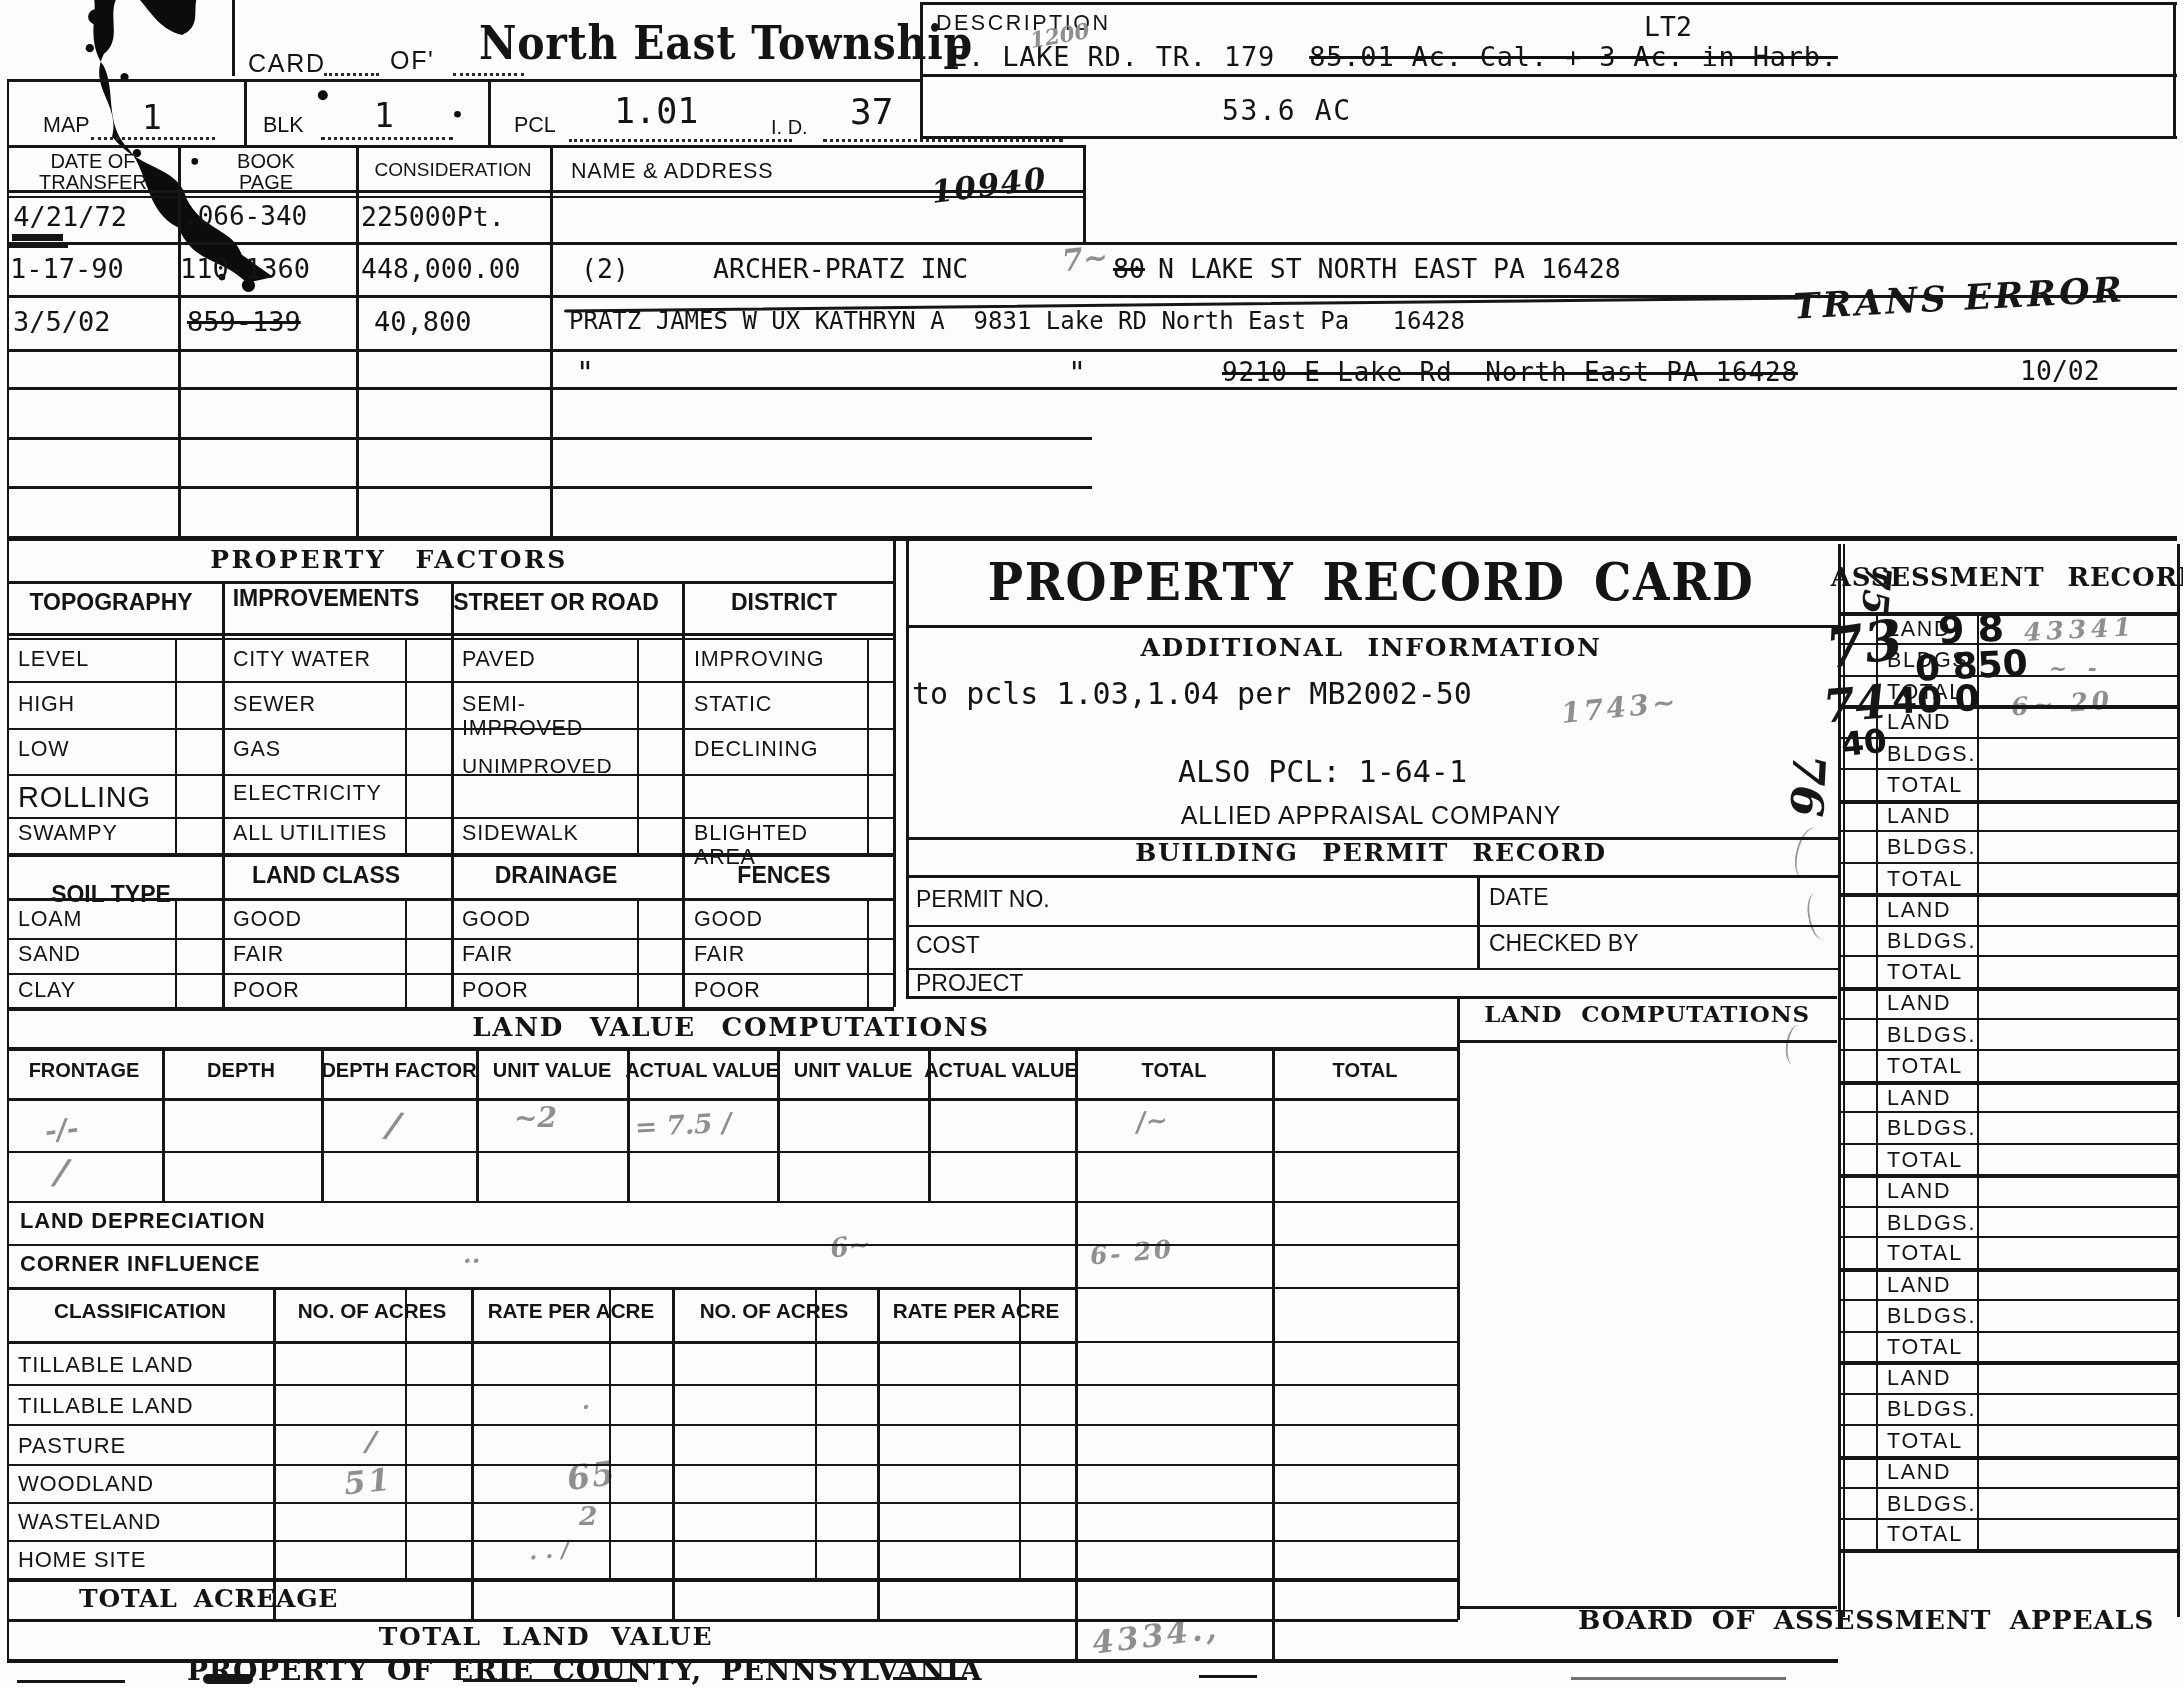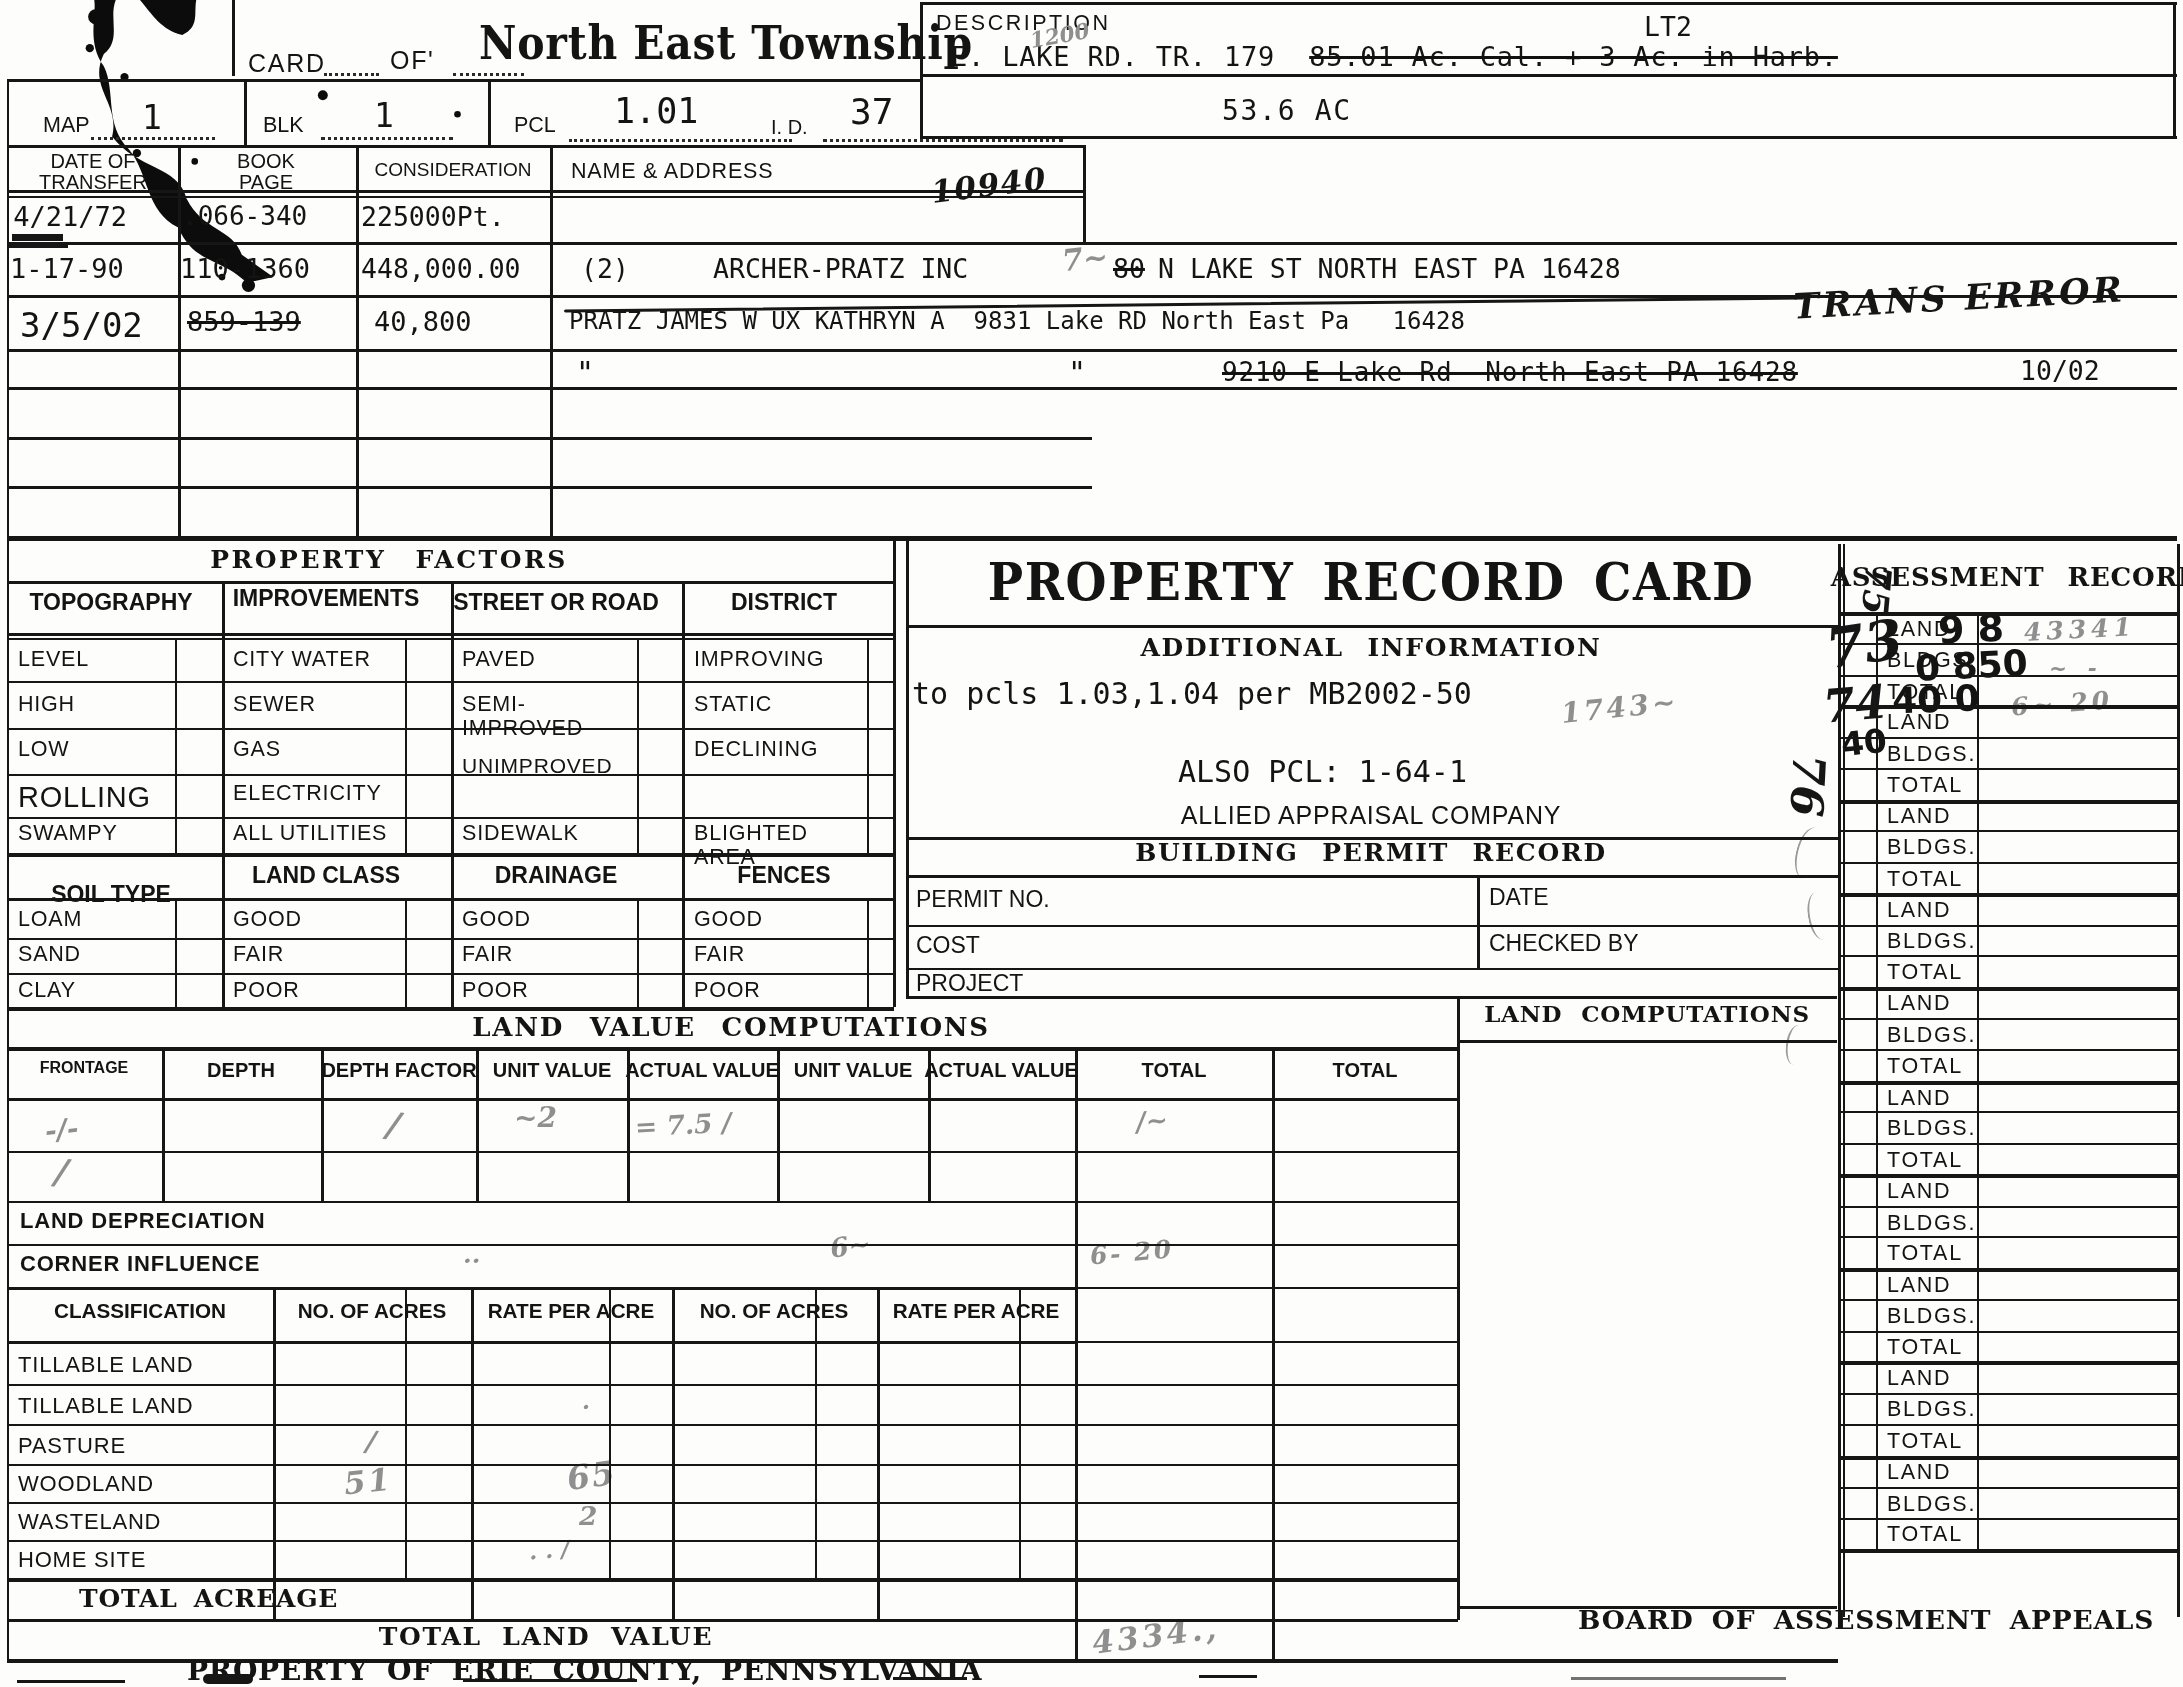--- a/index.html
+++ b/index.html
@@ -89,7 +89,7 @@
   <span class="abs mono strike" style="left:1113px;top:255px;font-size:26.5px">80</span>
   <span class="abs mono" style="left:1158px;top:255px;font-size:26.5px">N LAKE ST NORTH EAST PA 16428</span>
 
-  <span class="abs mono" style="left:20px;top:308px;font-size:34px">3/5/02</span>
+  <span class="abs mono" style="left:13px;top:308px;font-size:27px">3/5/02</span>
   <span class="abs mono strike" style="left:187px;top:308px;font-size:27px">859-139</span>
   <span class="abs mono" style="left:374px;top:308px;font-size:27px">40,800</span>
   <span class="abs mono" style="left:569px;top:309px;font-size:24px">PRATZ JAMES W UX KATHRYN A  9831 Lake RD North East Pa   16428</span>

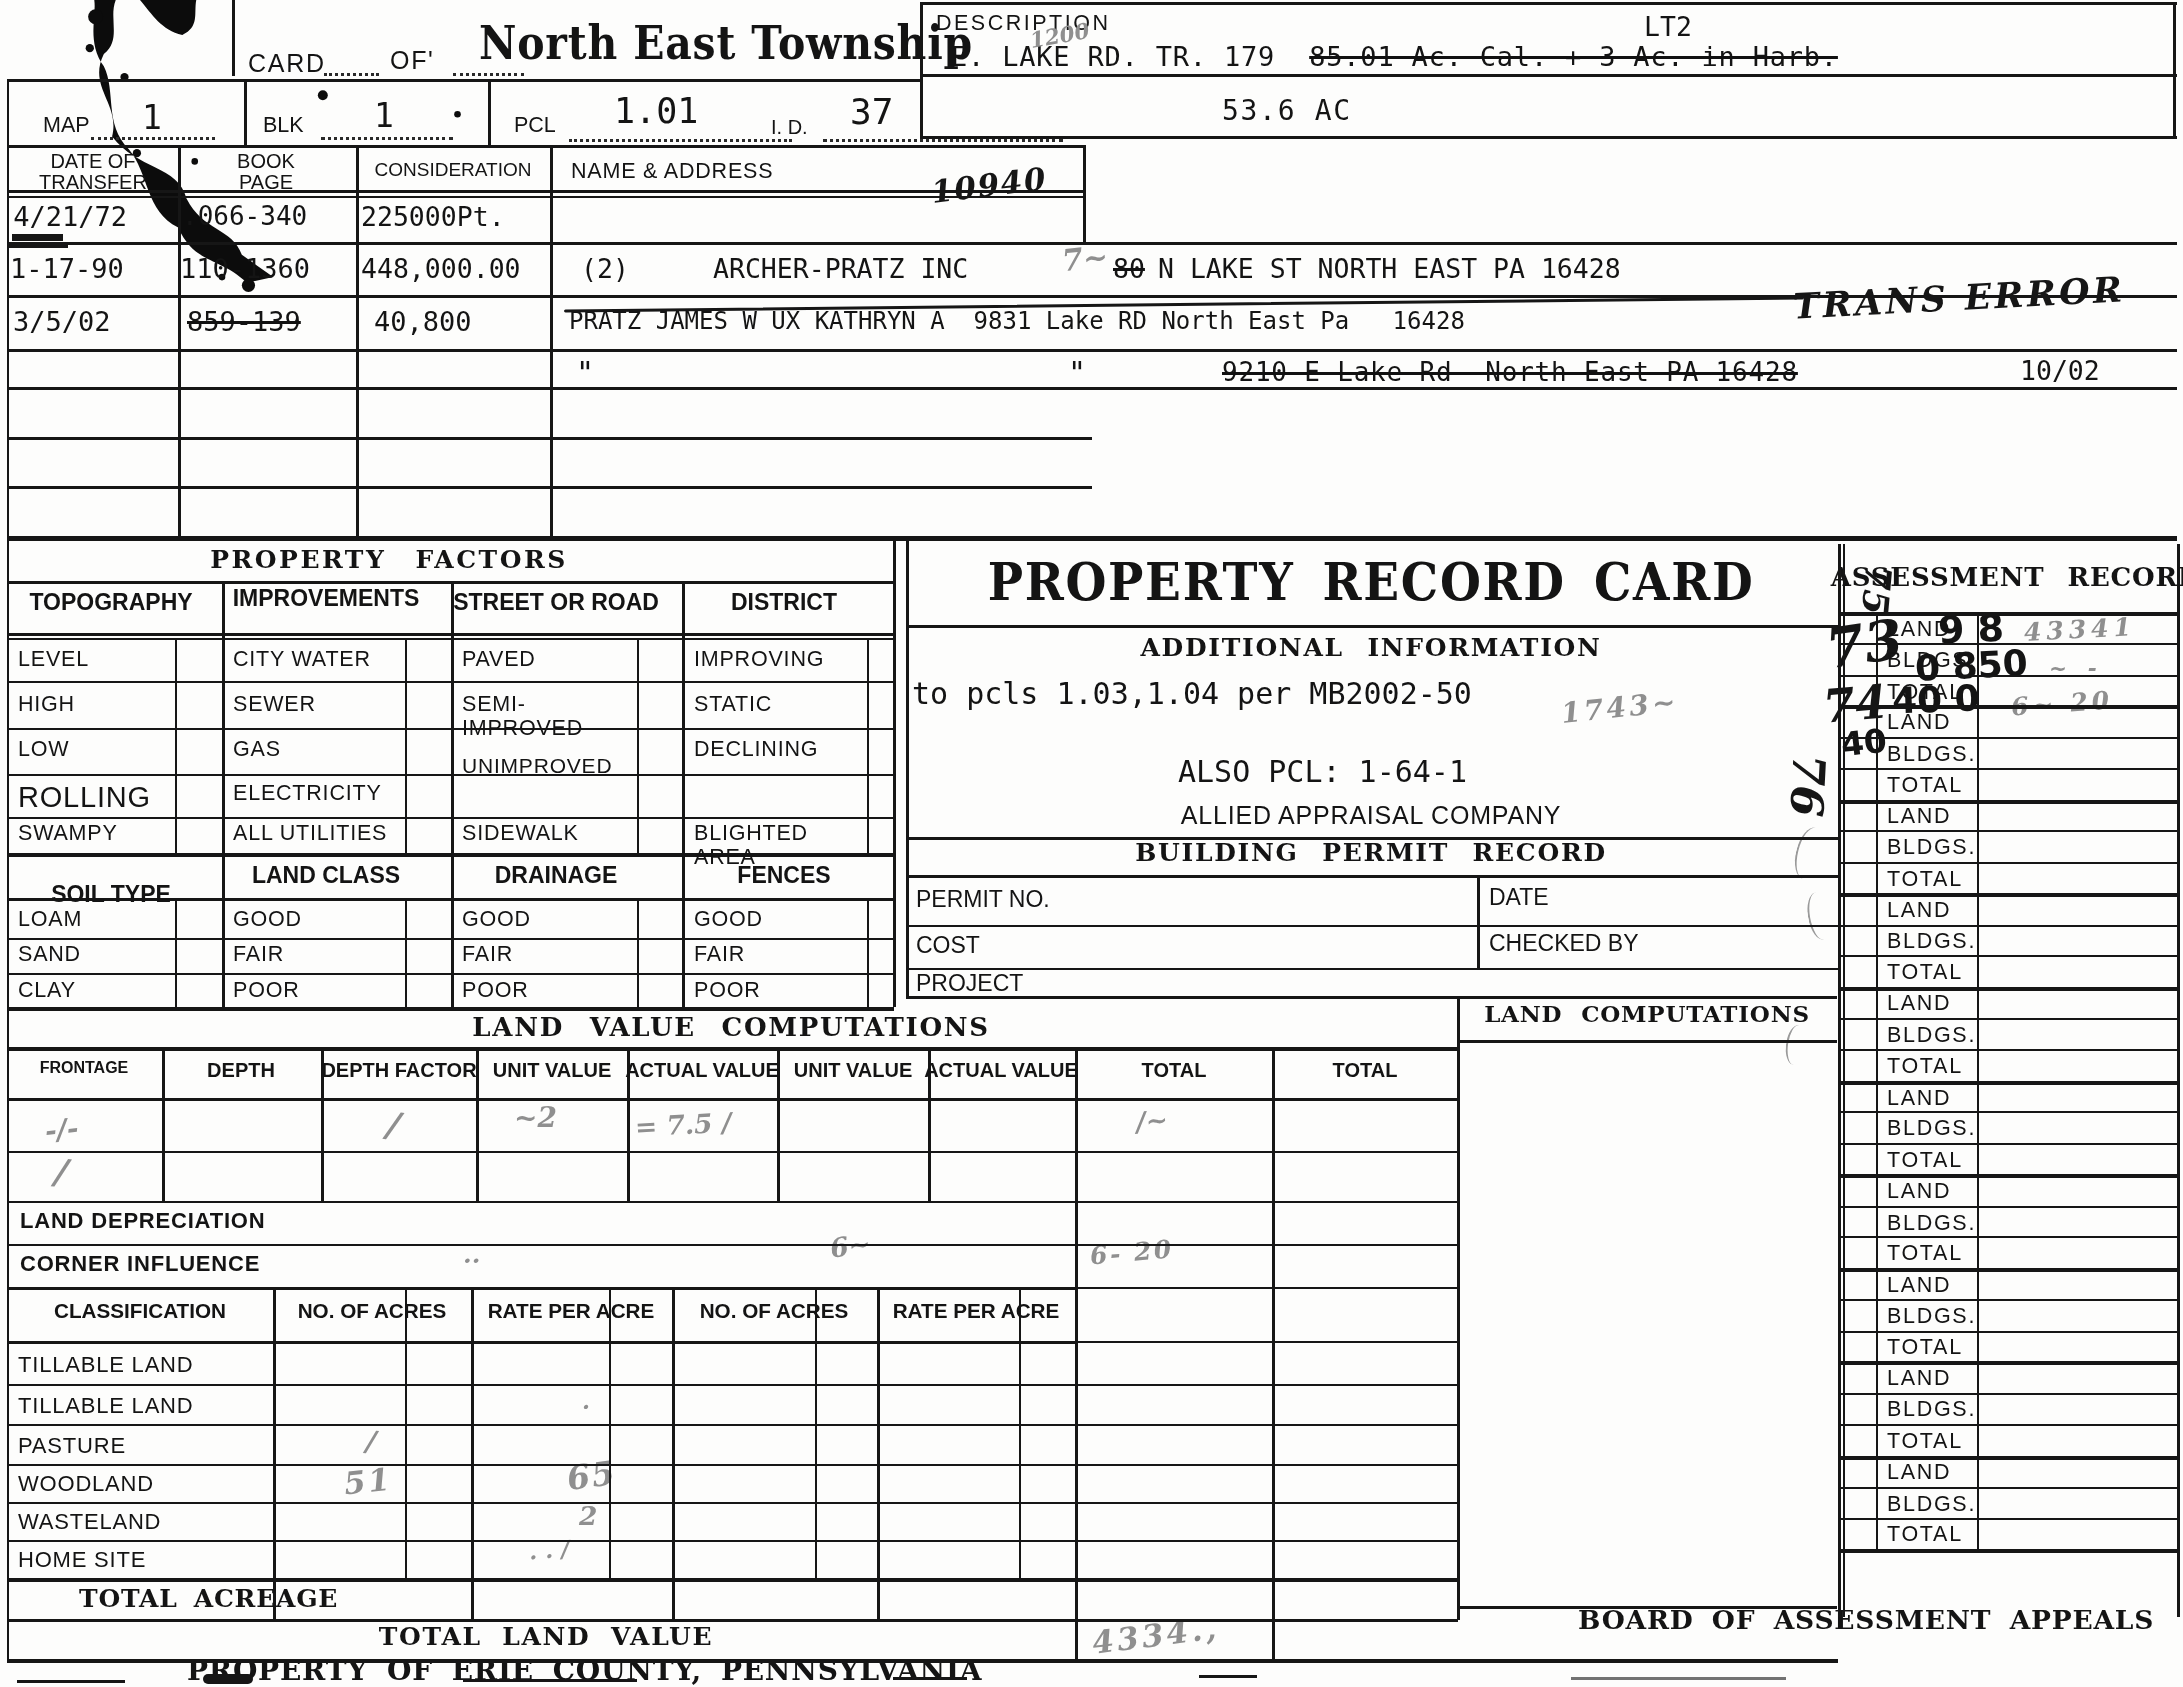--- a/index.html
+++ b/index.html
@@ -344,7 +344,7 @@
       <span class="abs sans" style="left: 694px; top: 908px; font-size: 21.5px; letter-spacing: 0.8px;">GOOD</span>
       <span class="abs sans" style="left: 694px; top: 943px; font-size: 21.5px; letter-spacing: 0.8px;">FAIR</span>
       <span class="abs sans" style="left: 694px; top: 979px; font-size: 21.5px; letter-spacing: 0.8px;">POOR</span>
-      <span class="abs cond ctr" style="left: 84px; top: 1060px; font-size: 16px;">FRONTAGE</span>
+      <span class="abs cond ctr" style="left: 84px; top: 1060px; font-size: 20px;">FRONTAGE</span>
       <span class="abs cond ctr" style="left: 241px; top: 1060px; font-size: 20px;">DEPTH</span>
       <span class="abs cond ctr" style="left: 399px; top: 1060px; font-size: 20px;">DEPTH FACTOR</span>
       <span class="abs cond ctr" style="left: 552px; top: 1060px; font-size: 20px;">UNIT VALUE</span>

